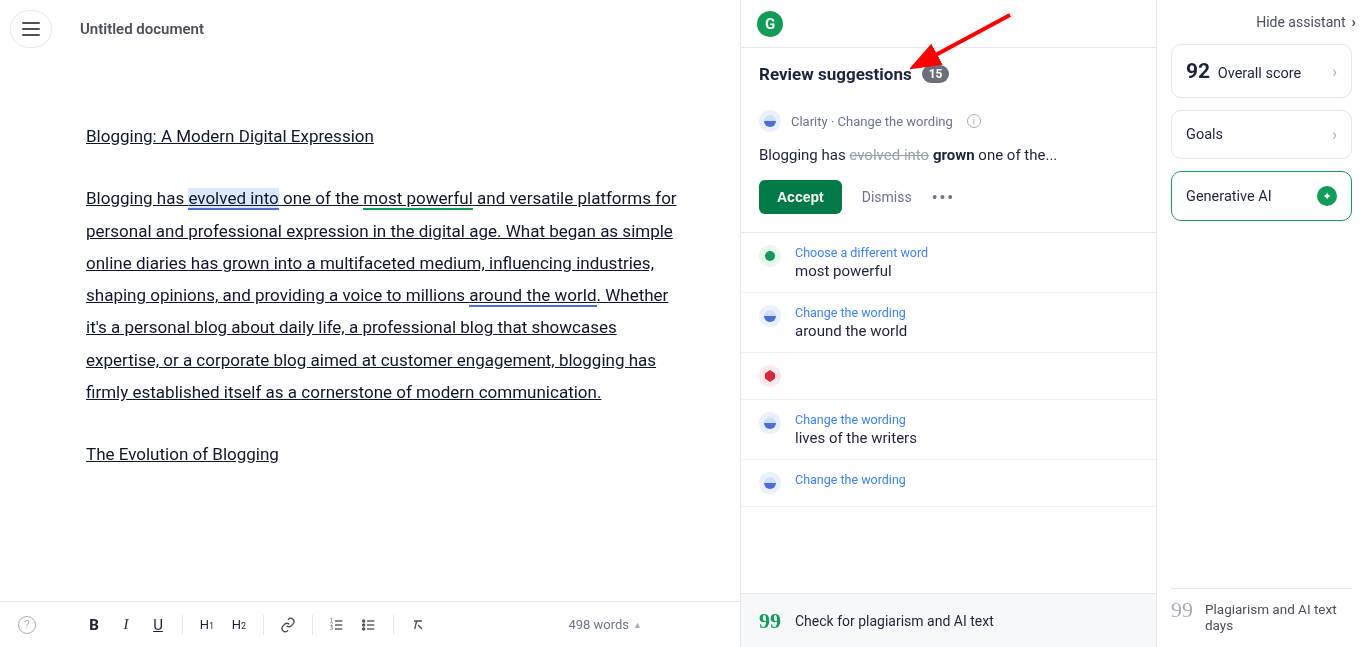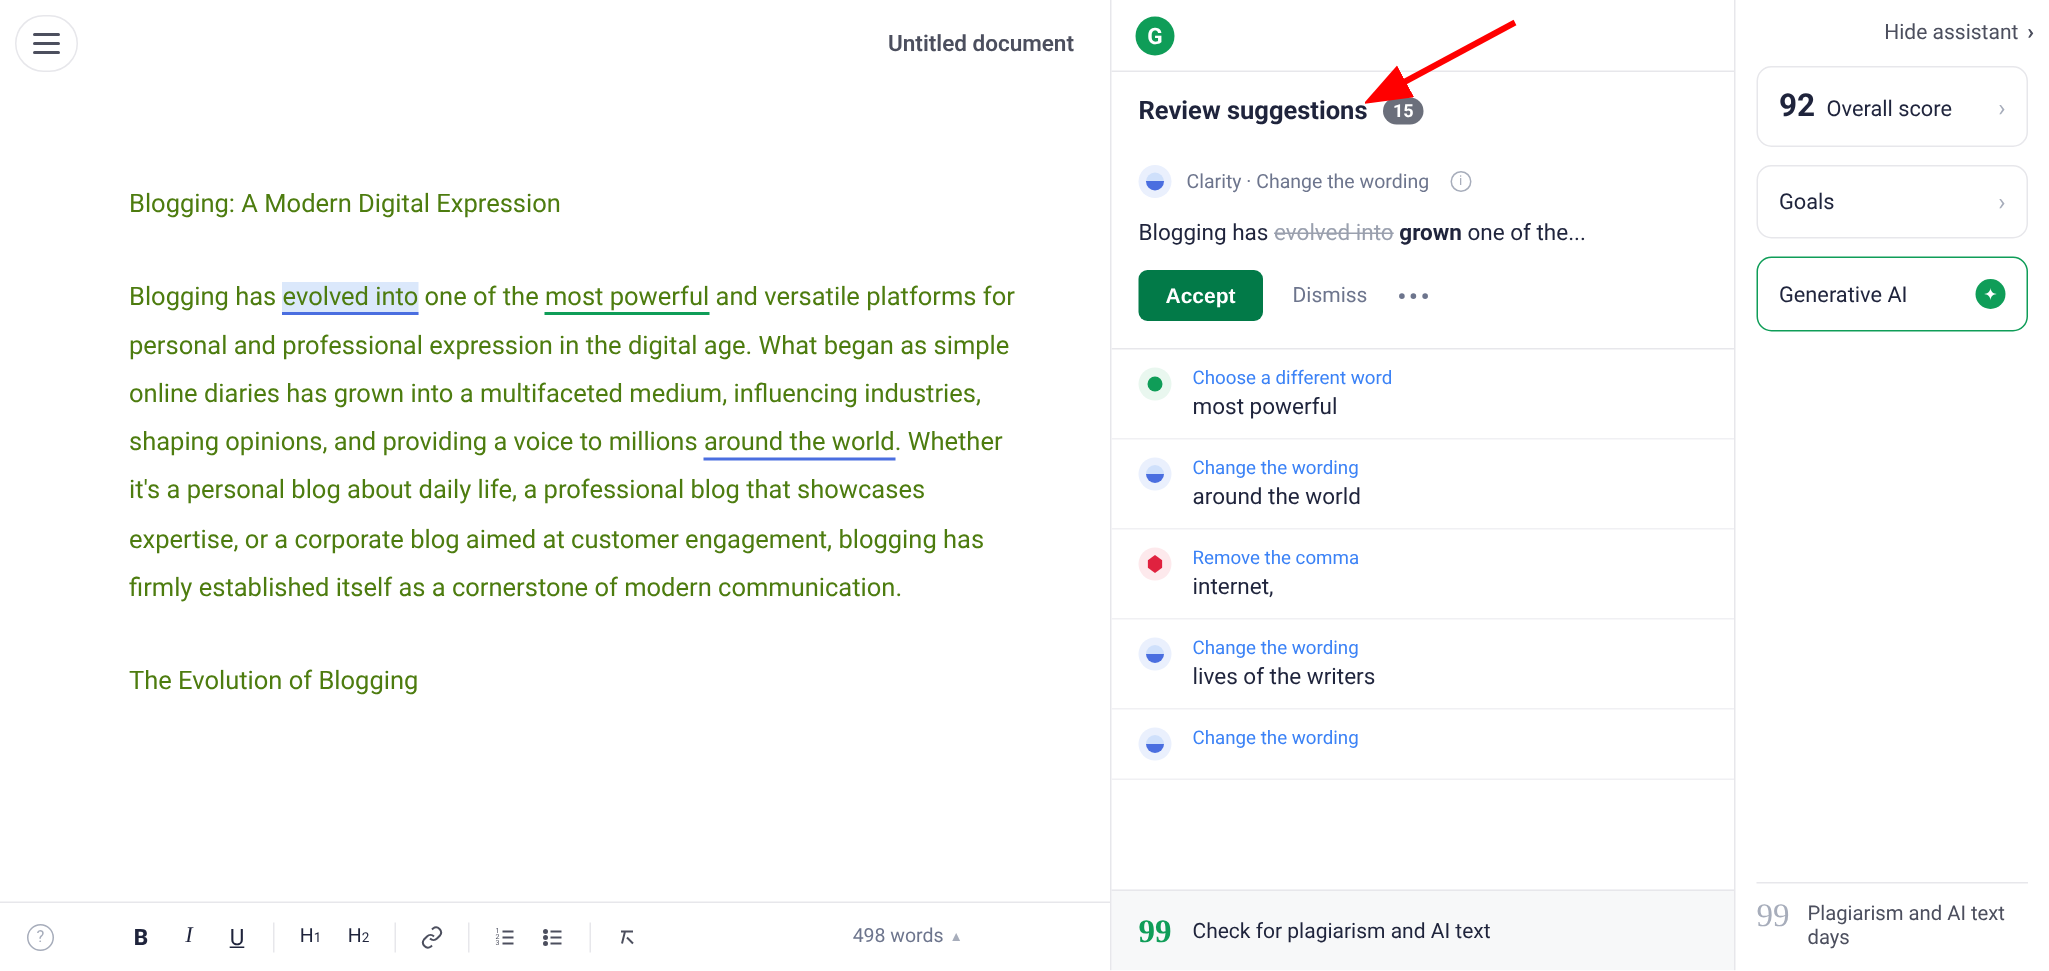--- a/index.html
+++ b/index.html
@@ -9,7 +9,7 @@
 
 .editor-pane { flex: 1; position: relative; display: flex; flex-direction: column; border-right: 1px solid #e7e7eb; }
 
-.editor-header { height: 58px; display: flex; align-items: center; padding: 0 24px 0 10px; justify-content: space-between; }
+.editor-header { height: 58px; display: flex; align-items: center; padding: 0 24px 0 10px; }
 .hamburger-wrap { width: 42px; height: 38px; border-radius: 999px; border: 1px solid #e7e7eb; display: flex; align-items: center; justify-content: center; margin-right: 28px; box-shadow: 0 0 0 0 rgba(0,0,0,0); }
 .hamburger { width: 18px; height: 14px; display: flex; flex-direction: column; justify-content: space-between; }
 .hamburger span { height: 2px; background: #4c4f5e; border-radius: 2px; }

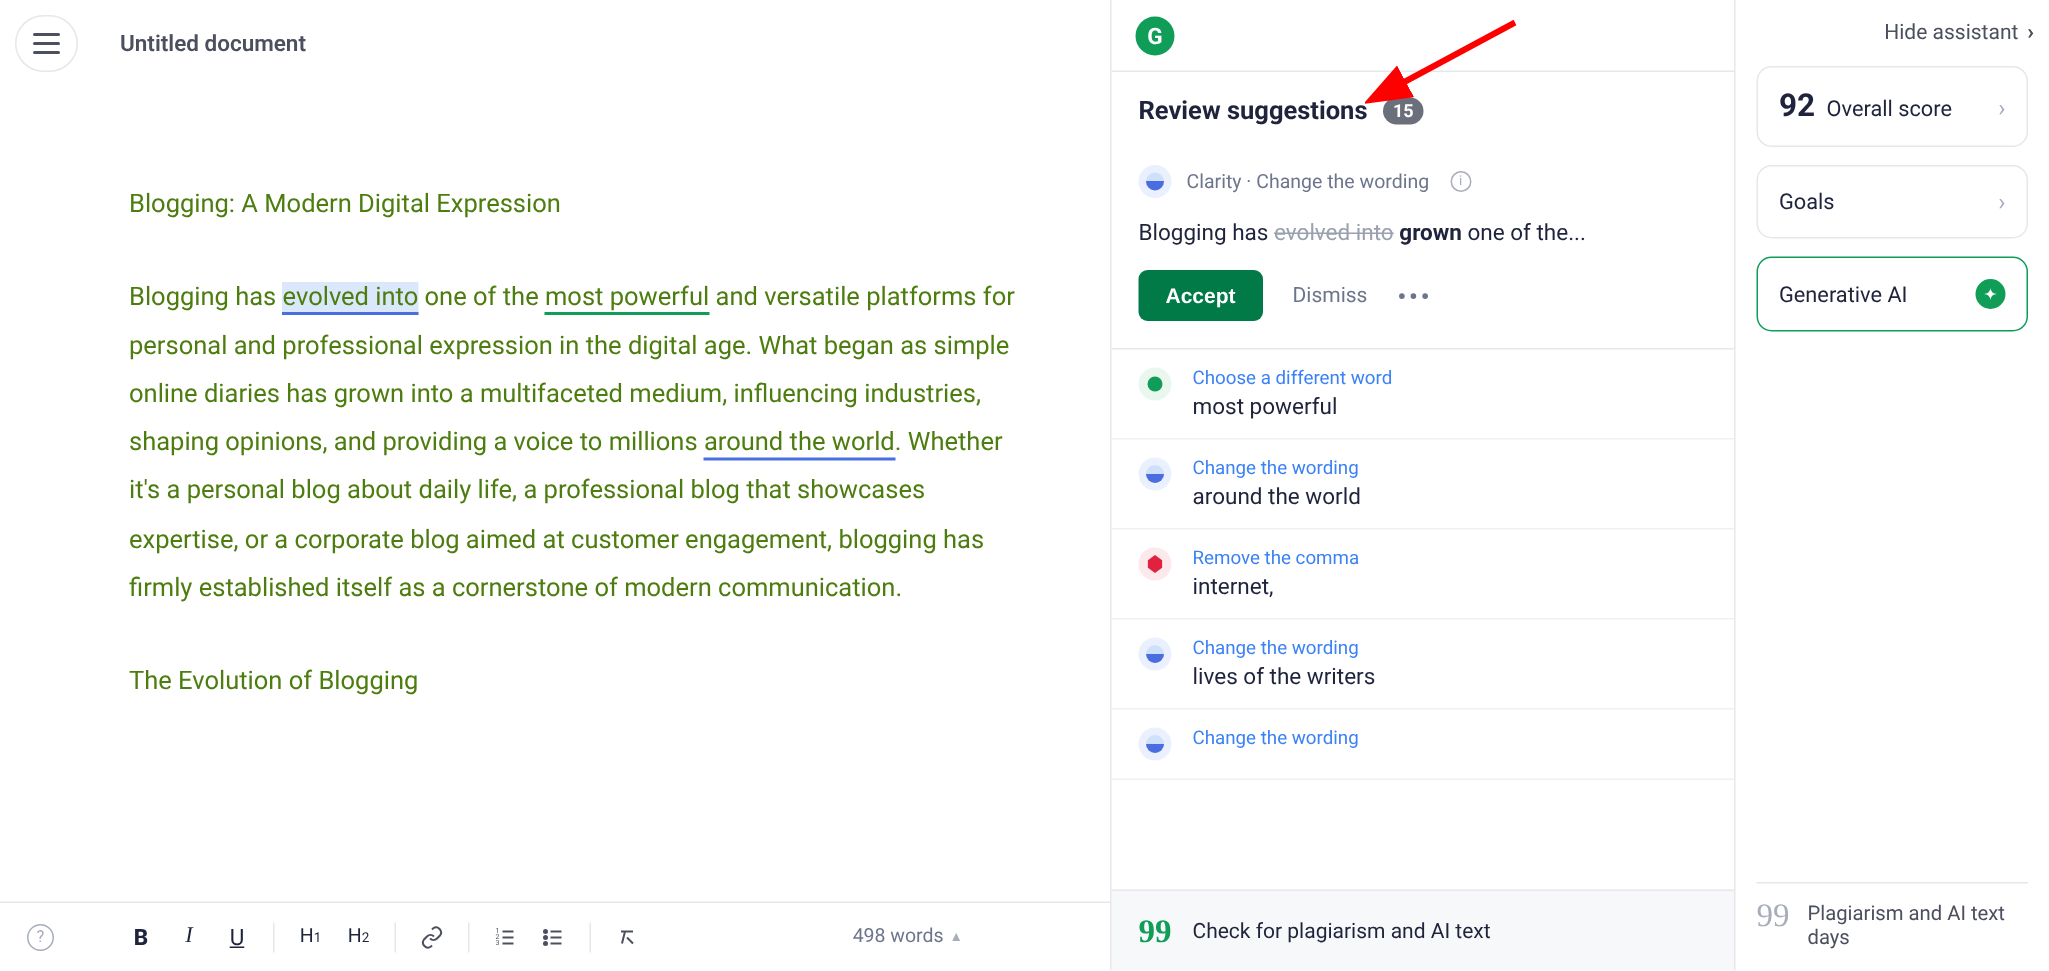--- a/index.html
+++ b/index.html
@@ -16,7 +16,7 @@
 .doc-title { color: #4c4f5e; font-size: 15px; font-weight: 600; }
 
 .editor-body { flex: 1; overflow: hidden; padding: 10px 0 0 0; }
-.doc { padding: 52px 62px 40px 86px; font-size: 17px; line-height: 1.9; color: #4d7c0f; }
+.doc { padding: 52px 62px 40px 86px; font-size: 17px; line-height: 1.9; color: #0f172a; text-decoration: underline; }
 .doc h1 { font-size: 17px; font-weight: 400; margin-bottom: 30px; }
 .doc p { margin-bottom: 30px; }
 .hl-clarity { border-bottom: 2px solid #4a6ee0; }

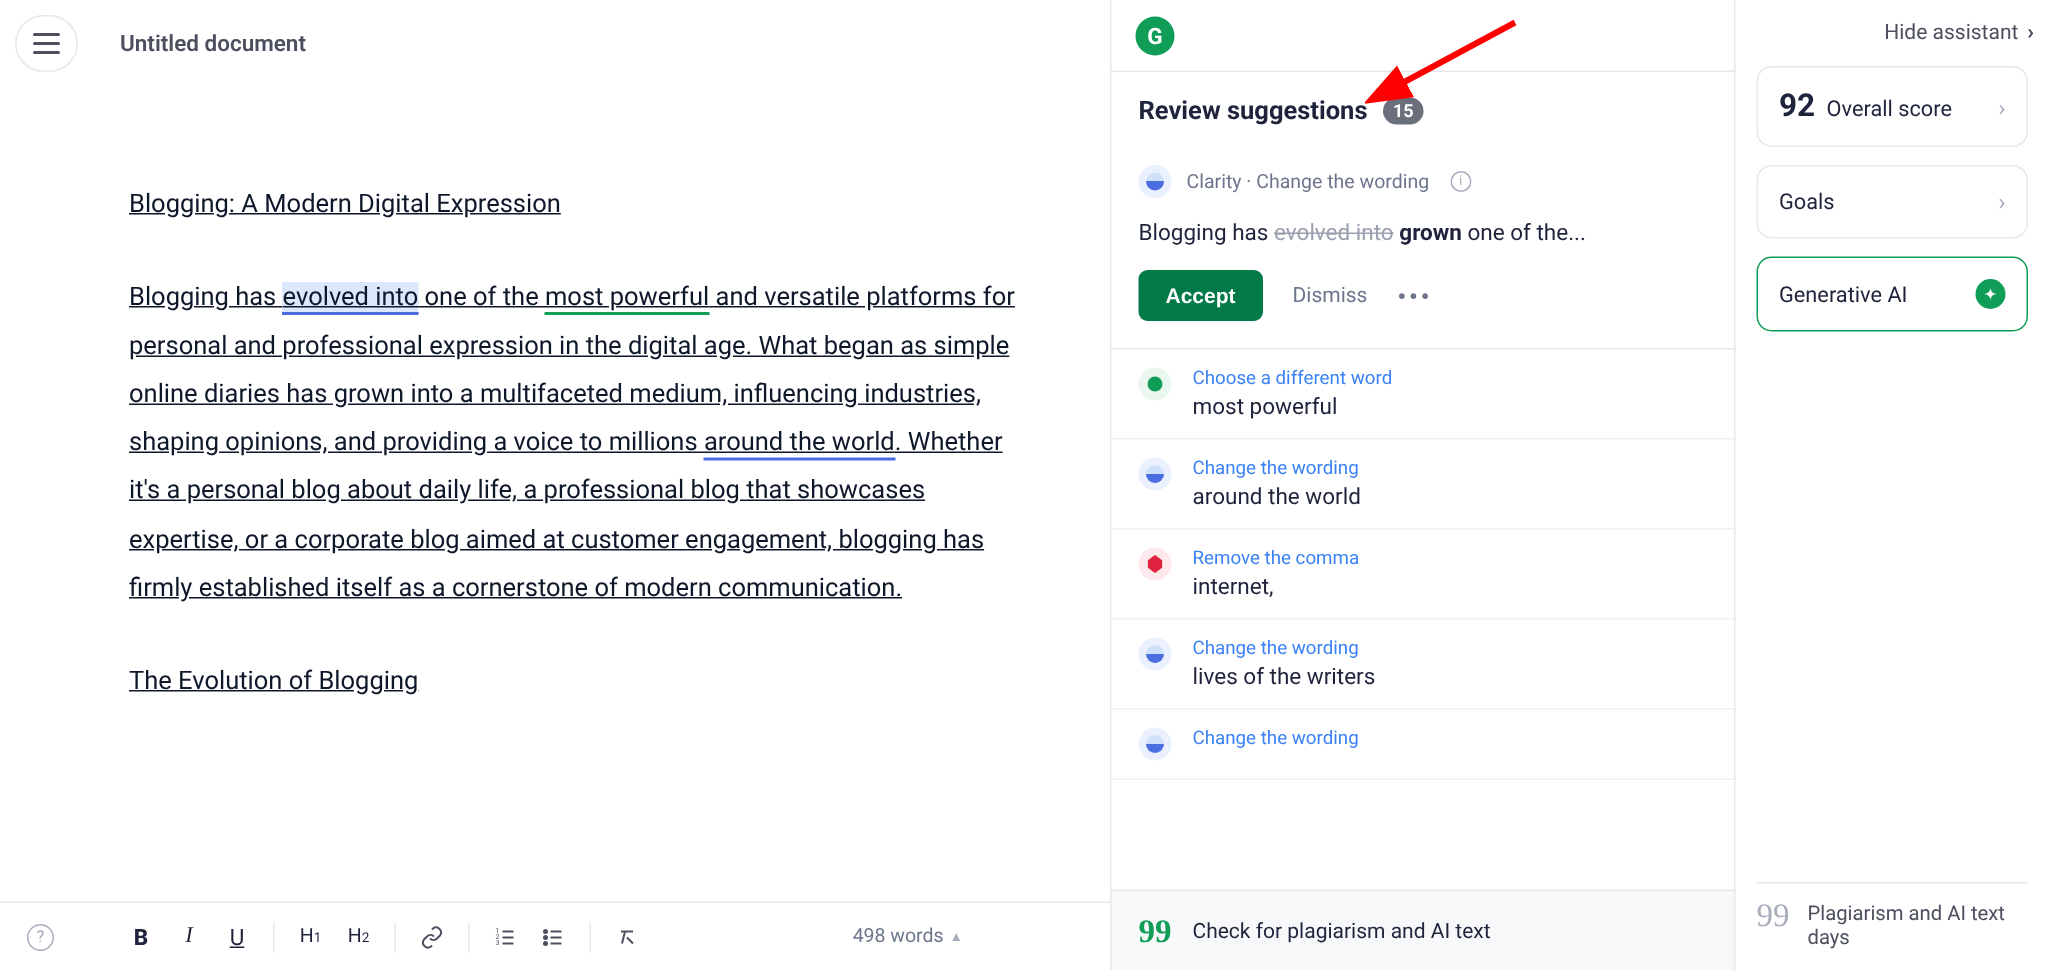--- a/index.html
+++ b/index.html
@@ -226,10 +226,6 @@
           </div>
           <div class="mini-card">
     <span class="dot dot-red2"></span>
-    <div class="mini-body">
-      <span class="mini-cat">Remove the comma</span>
-      <span class="mini-text">internet,</span>
-    </div>
           </div>
           <div class="mini-card">
     <span class="dot dot-blue2"></span>

